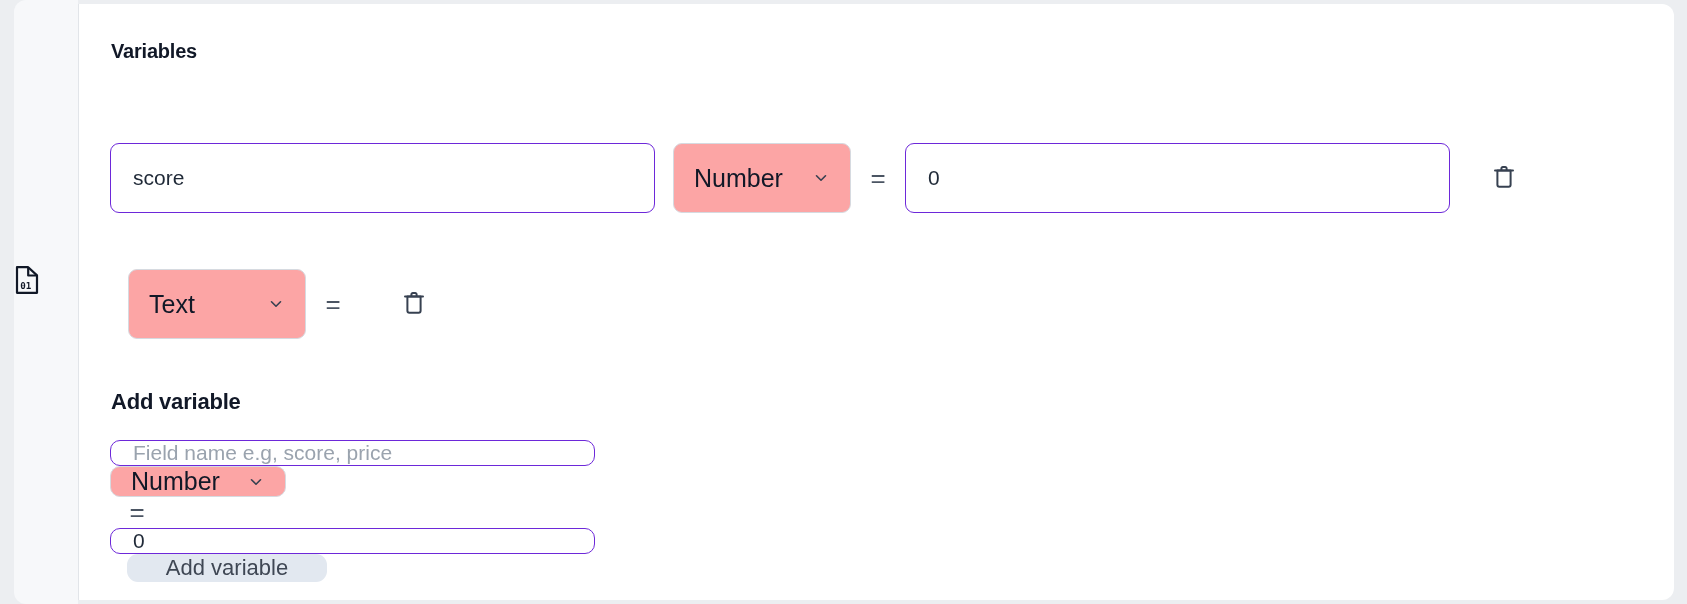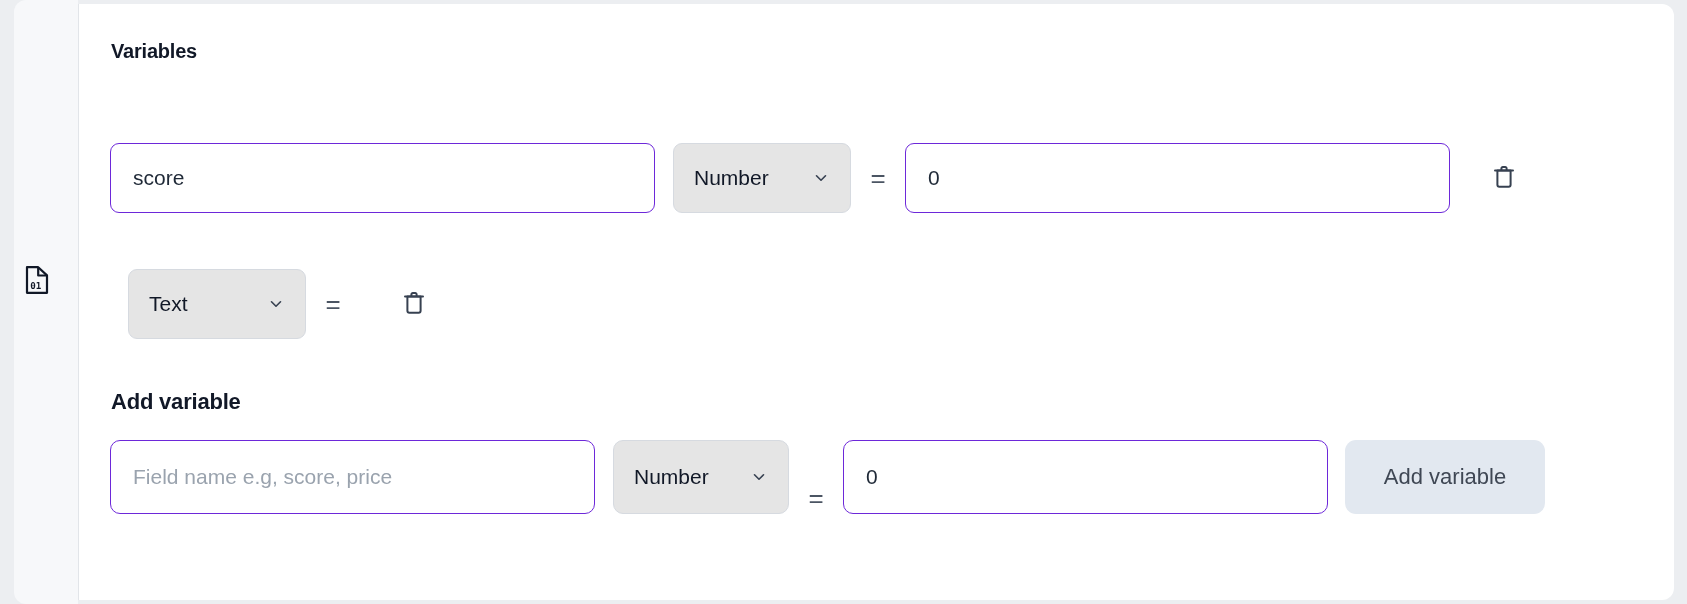--- a/index.html
+++ b/index.html
@@ -95,12 +95,12 @@
     height: 70px;
     border: 1px solid #d6dae0;
     border-radius: 9px;
-    background: #e5e5e5;
+    background: #fca5a5;
     display: flex;
     align-items: center;
     justify-content: space-between;
     padding: 0 20px;
-    font-size: 21px;
+    font-size: 25px;
     color: #111827;
     cursor: pointer;
     user-select: none;

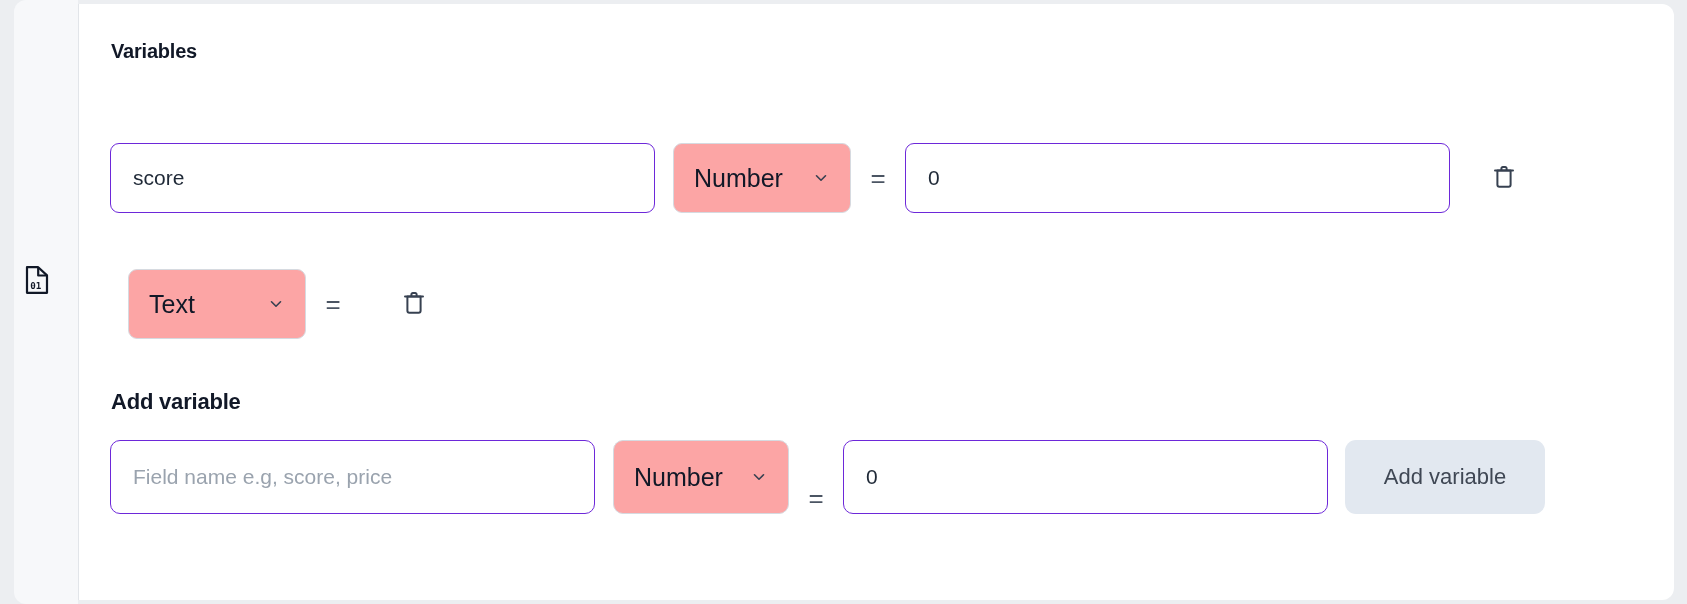--- a/index.html
+++ b/index.html
@@ -39,7 +39,7 @@
     left: 14px;
     top: 262px;
     width: 36px; height: 36px;
-    display: flex; align-items: center; justify-content: flex-end;
+    display: flex; align-items: center; justify-content: flex-start;
     cursor: pointer;
   }
   .rail-icon svg { display: block; }

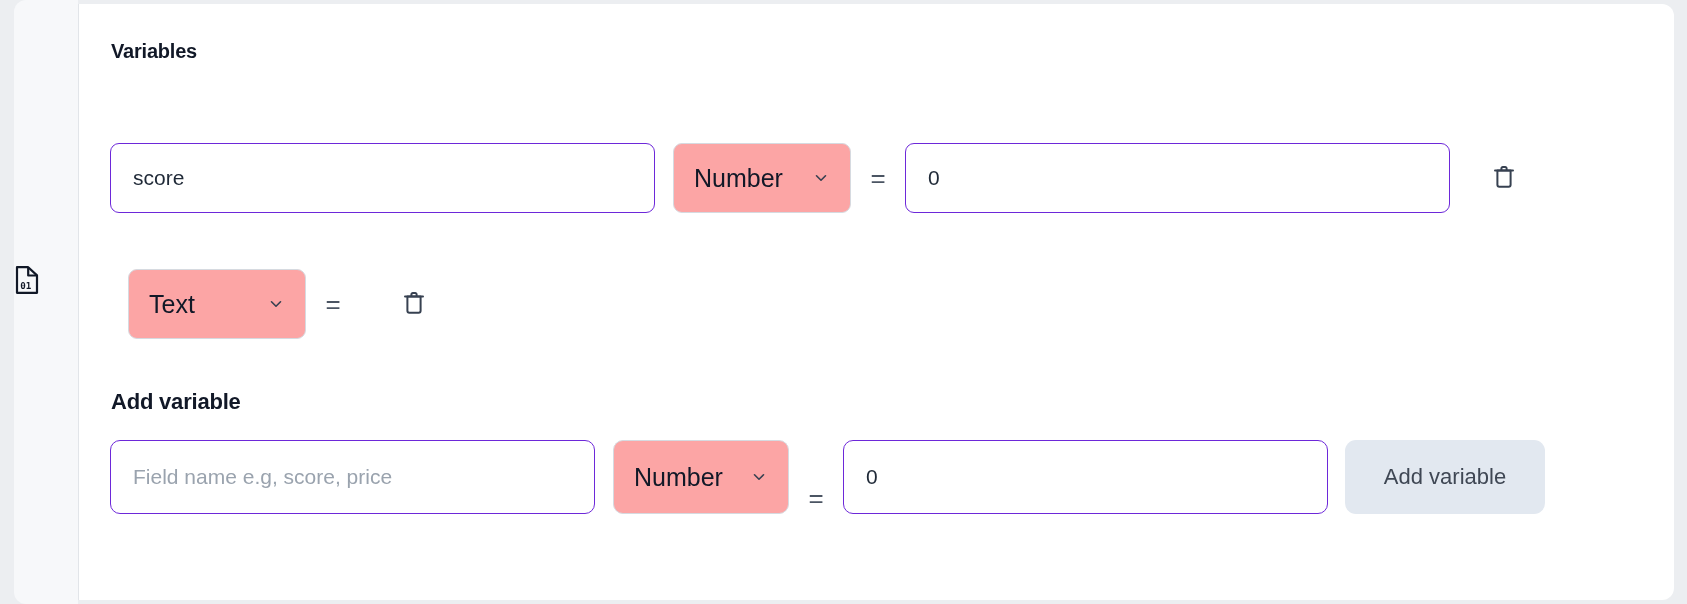--- a/index.html
+++ b/index.html
@@ -145,7 +145,8 @@
     width: 1540px;
     height: 74px;
     display: flex;
-    align-items: flex-end;
+    align-items: flex-start;
+    flex-direction: column;
   }
   .add-row .field.name  { width: 485px; height: 74px; border-radius: 10px; }
   .add-row .field.value { width: 485px; height: 74px; border-radius: 10px; }

